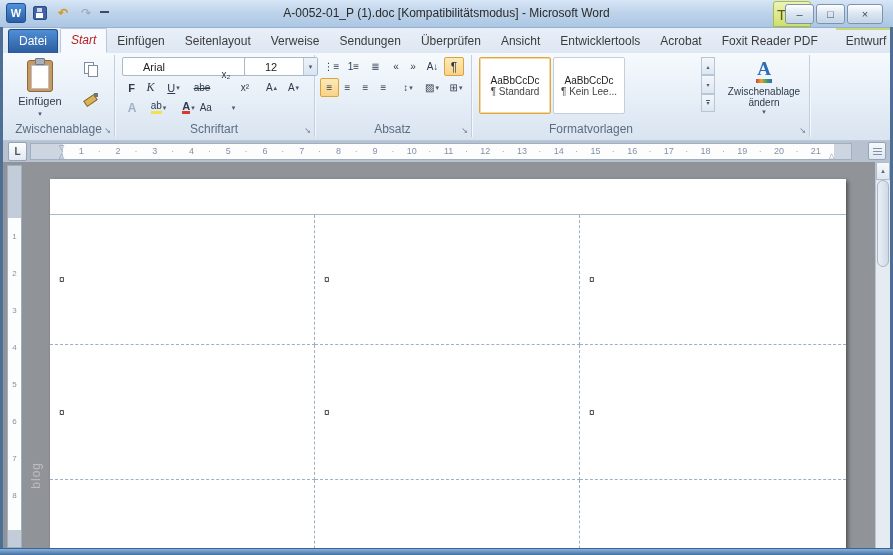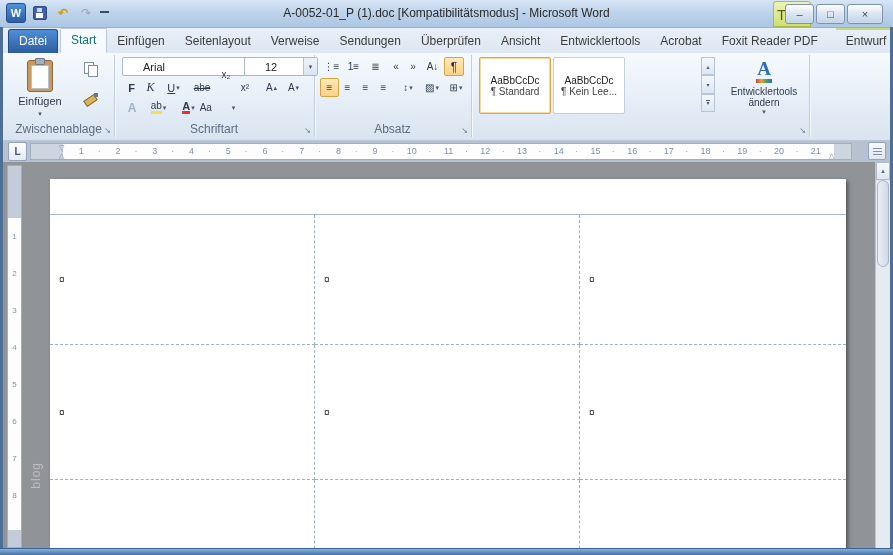--- a/index.html
+++ b/index.html
@@ -41,7 +41,7 @@
   .tab{height:23px;line-height:23px;padding:0 10px;font-size:12px;color:#3c3c3c;white-space:nowrap;}
   .tab.file{background:linear-gradient(#4f8ed6,#2c5d9e);color:#fff;border-radius:3px 3px 0 0;
     margin-left:5px;margin-right:2px;border:1px solid #224e88;border-bottom:none;}
-  .tab.active{background:#f6f9fd;border:1px solid #b9c7d8;border-bottom:1px solid #f6f9fd;border-radius:2px 2px 0 0;color:#0f766e;}
+  .tab.active{background:#f6f9fd;border:1px solid #b9c7d8;border-bottom:1px solid #f6f9fd;border-radius:2px 2px 0 0;color:#b91c1c;font-style:italic;}
   .tab.ctx{border-top:2px solid #c6d878;}
   .tab.ctx.first{margin-left:8px;}
 

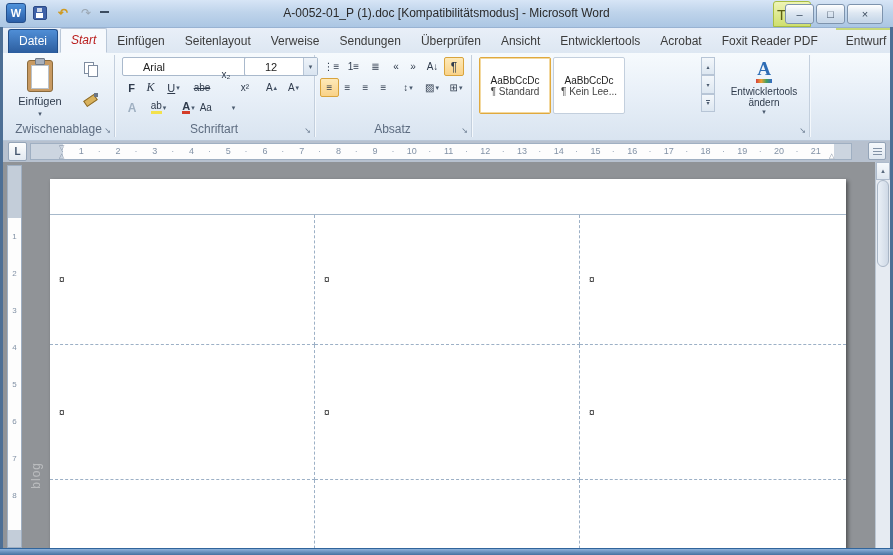--- a/index.html
+++ b/index.html
@@ -297,7 +297,7 @@
       <div class="chgbtn">
         <span class="chgicon">A</span>
         <span class="strip"></span>
-        <span class="lbl">Entwicklertools ändern</span>
+        <span class="lbl">Zwischenablage ändern</span>
         <span class="mini" style="font-size:7px;color:#4a5a6e;">▾</span>
       </div>
       <span class="launcher">↘</span>

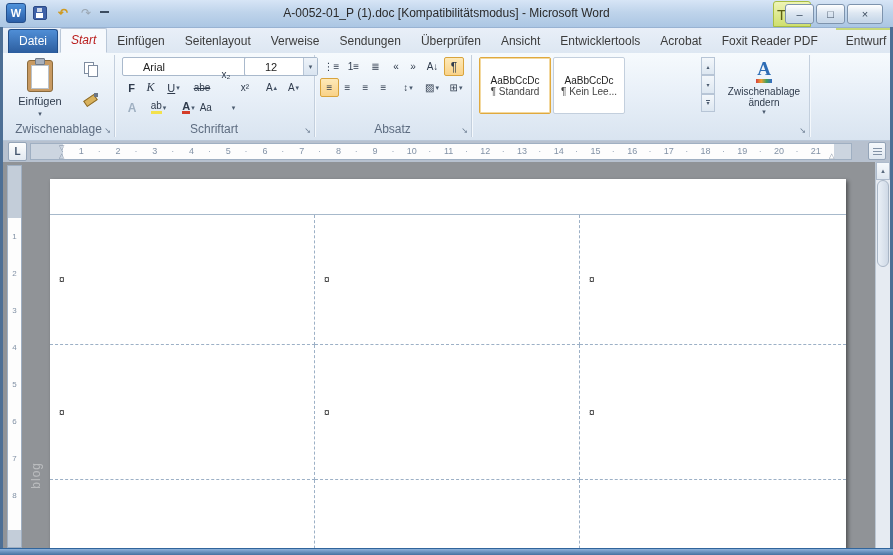--- a/index.html
+++ b/index.html
@@ -300,6 +300,7 @@
         <span class="lbl">Zwischenablage ändern</span>
         <span class="mini" style="font-size:7px;color:#4a5a6e;">▾</span>
       </div>
+      <span class="grp-label" style="right:auto;left:0;width:240px;">Formatvorlagen</span>
       <span class="launcher">↘</span>
     </div>
 

